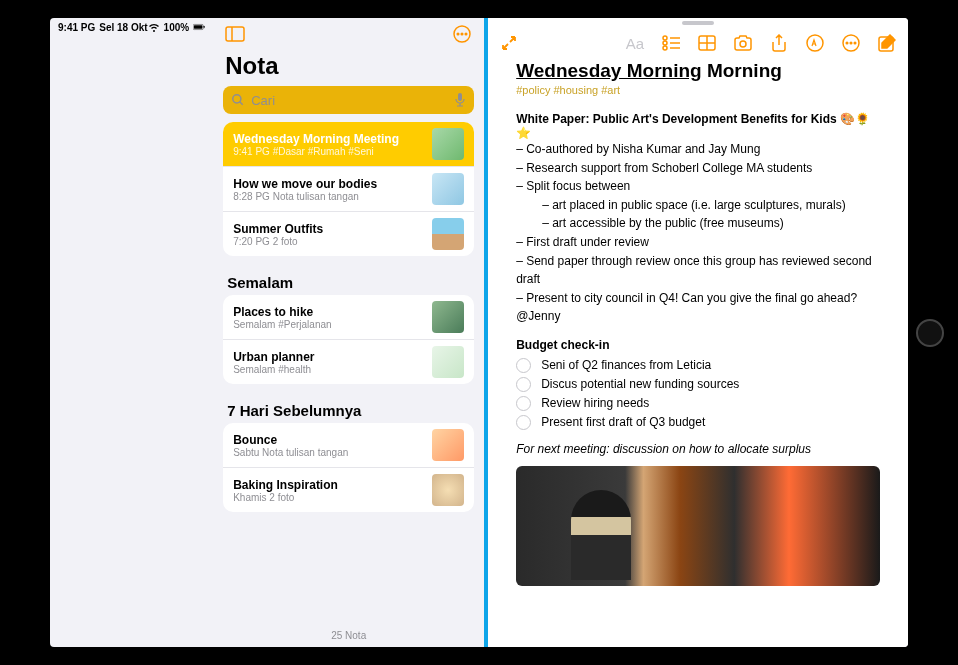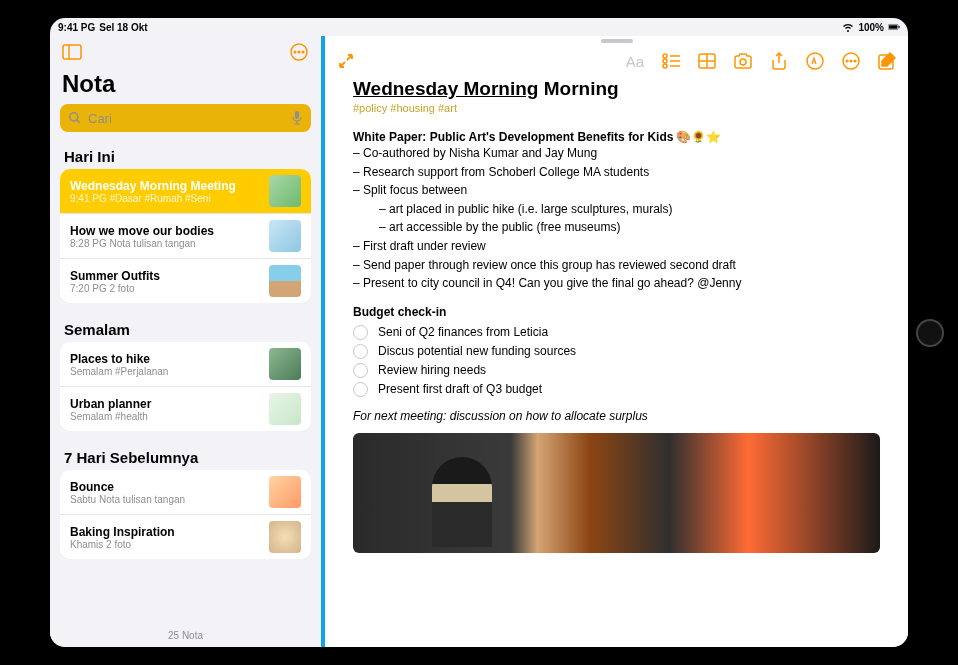--- a/index.html
+++ b/index.html
@@ -36,10 +36,10 @@
       width: 100%;
       height: 100%;
       background: #f2f2f7;
-      border-radius: 15px;
+      border-radius: 4px;
       overflow: hidden;
       display: flex;
-      flex-direction: column;
+      flex-direction: row;
       font-size: 11px;
     }
     .status-bar {

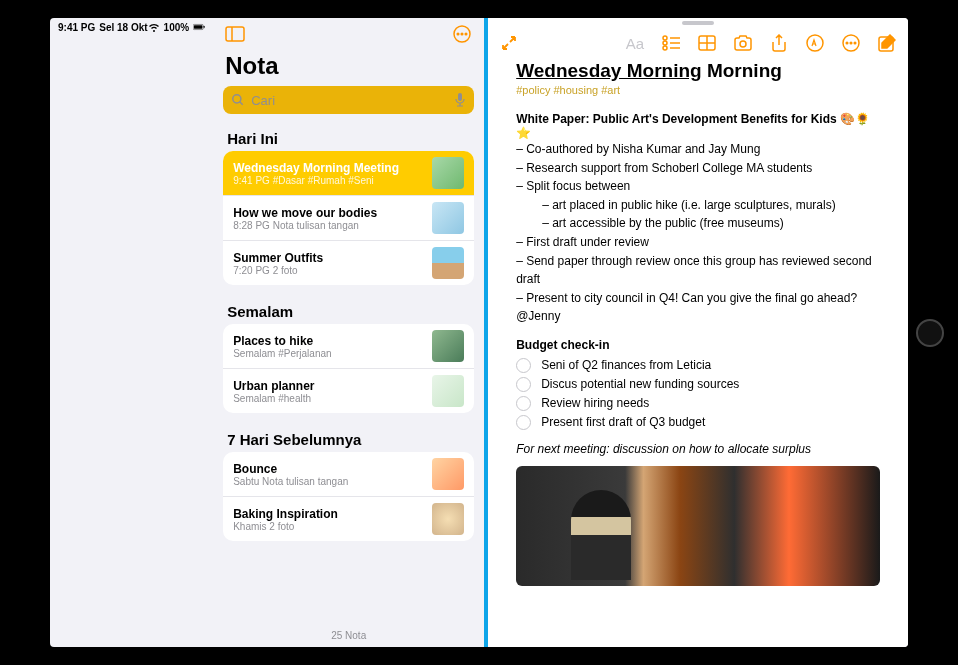--- a/index.html
+++ b/index.html
@@ -335,7 +335,6 @@
 
         <div class="notes-scroll">
 
-          <div class="section-header">Hari Ini</div>
           <div class="note-group">
             <div class="note-item selected">
               <div class="note-text">

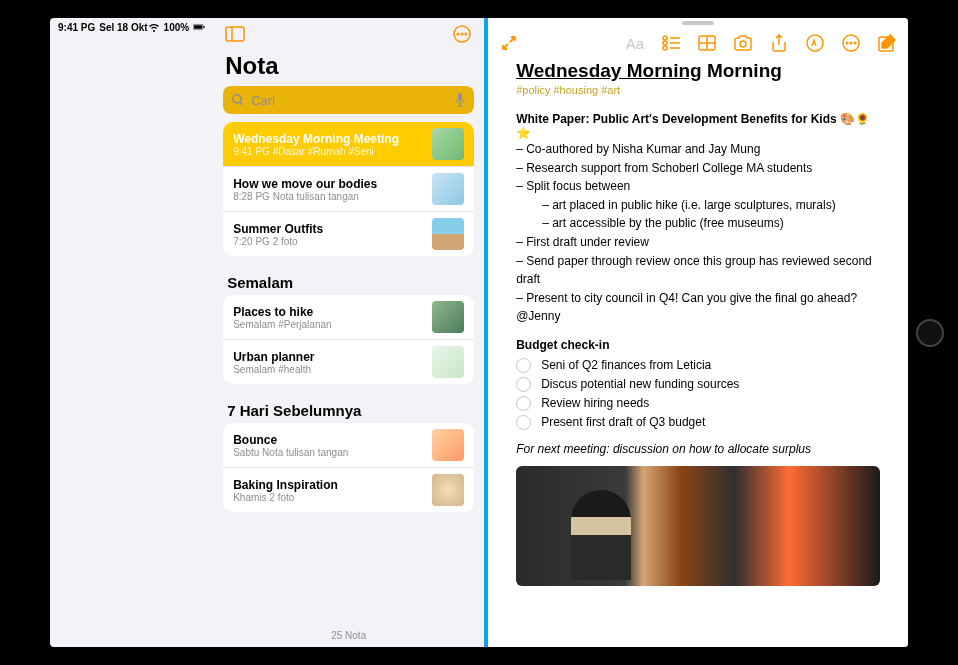--- a/index.html
+++ b/index.html
@@ -472,7 +472,7 @@
           <div class="note-line">– Co-authored by Nisha Kumar and Jay Mung</div>
           <div class="note-line">– Research support from Schoberl College MA students</div>
           <div class="note-line">– Split focus between</div>
-          <div class="note-line note-indent">– art placed in public hike (i.e. large sculptures, murals)</div>
+          <div class="note-line note-indent">– art placed in public space (i.e. large sculptures, murals)</div>
           <div class="note-line note-indent">– art accessible by the public (free museums)</div>
           <div class="note-line">– First draft under review</div>
           <div class="note-line">– Send paper through review once this group has reviewed second draft</div>

